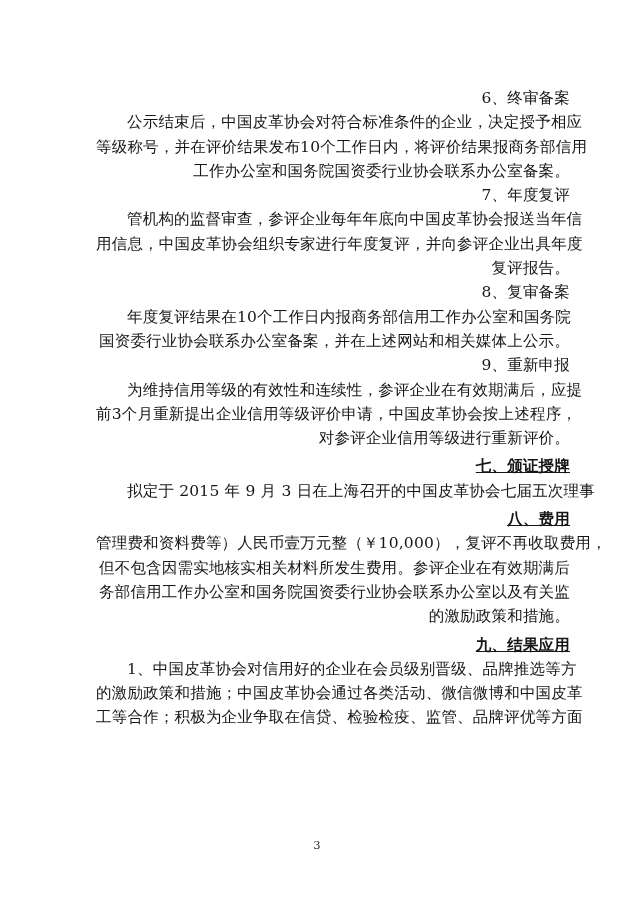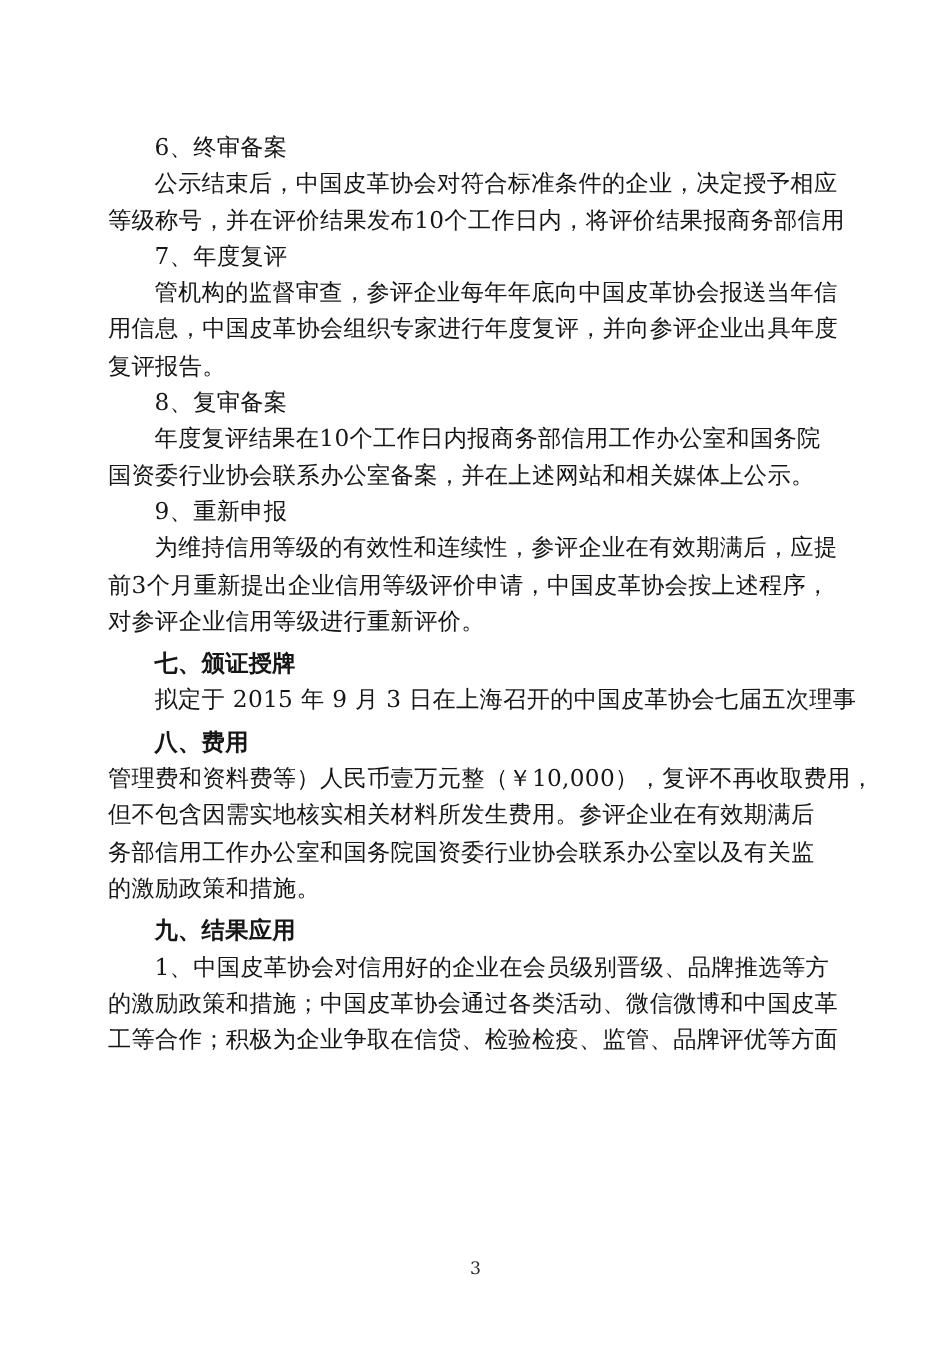--- a/index.html
+++ b/index.html
@@ -17,9 +17,10 @@
   }
   .textblock {
     position: absolute;
-    left: 72px;
+    left: 96px;
     top: 86px;
     width: 474px;
+    text-align: right;
   }
   .line {
     font-size: 15.5px;

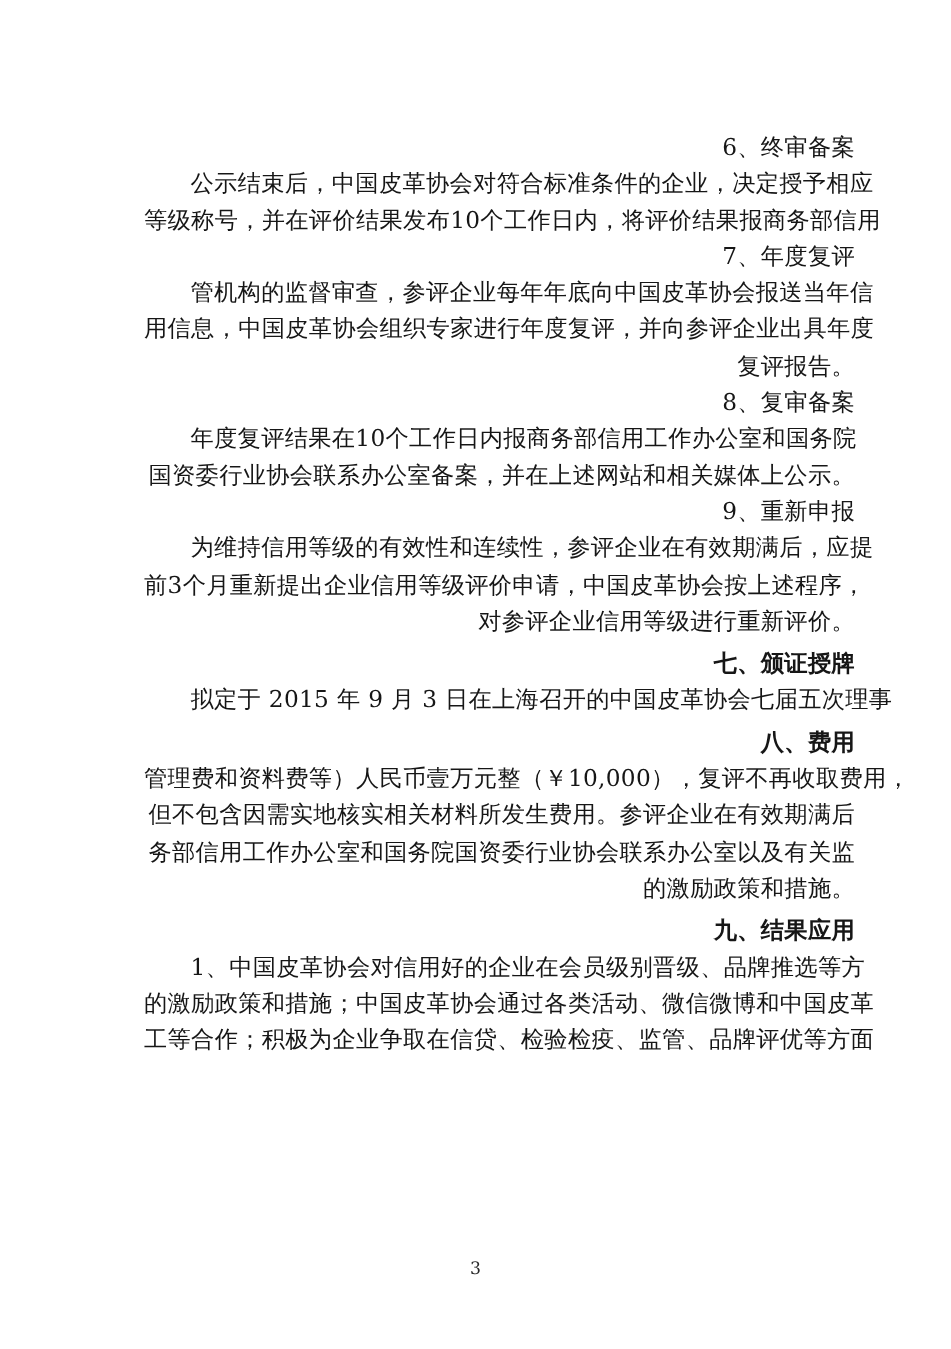--- a/index.html
+++ b/index.html
@@ -55,6 +55,7 @@
     <div class="line indent">6、终审备案</div>
     <div class="line indent">公示结束后，中国皮革协会对符合标准条件的企业，决定授予相应</div>
     <div class="line">等级称号，并在评价结果发布10个工作日内，将评价结果报商务部信用</div>
+    <div class="line">工作办公室和国务院国资委行业协会联系办公室备案。</div>
     <div class="line indent">7、年度复评</div>
     <div class="line indent">管机构的监督审查，参评企业每年年底向中国皮革协会报送当年信</div>
     <div class="line">用信息，中国皮革协会组织专家进行年度复评，并向参评企业出具年度</div>

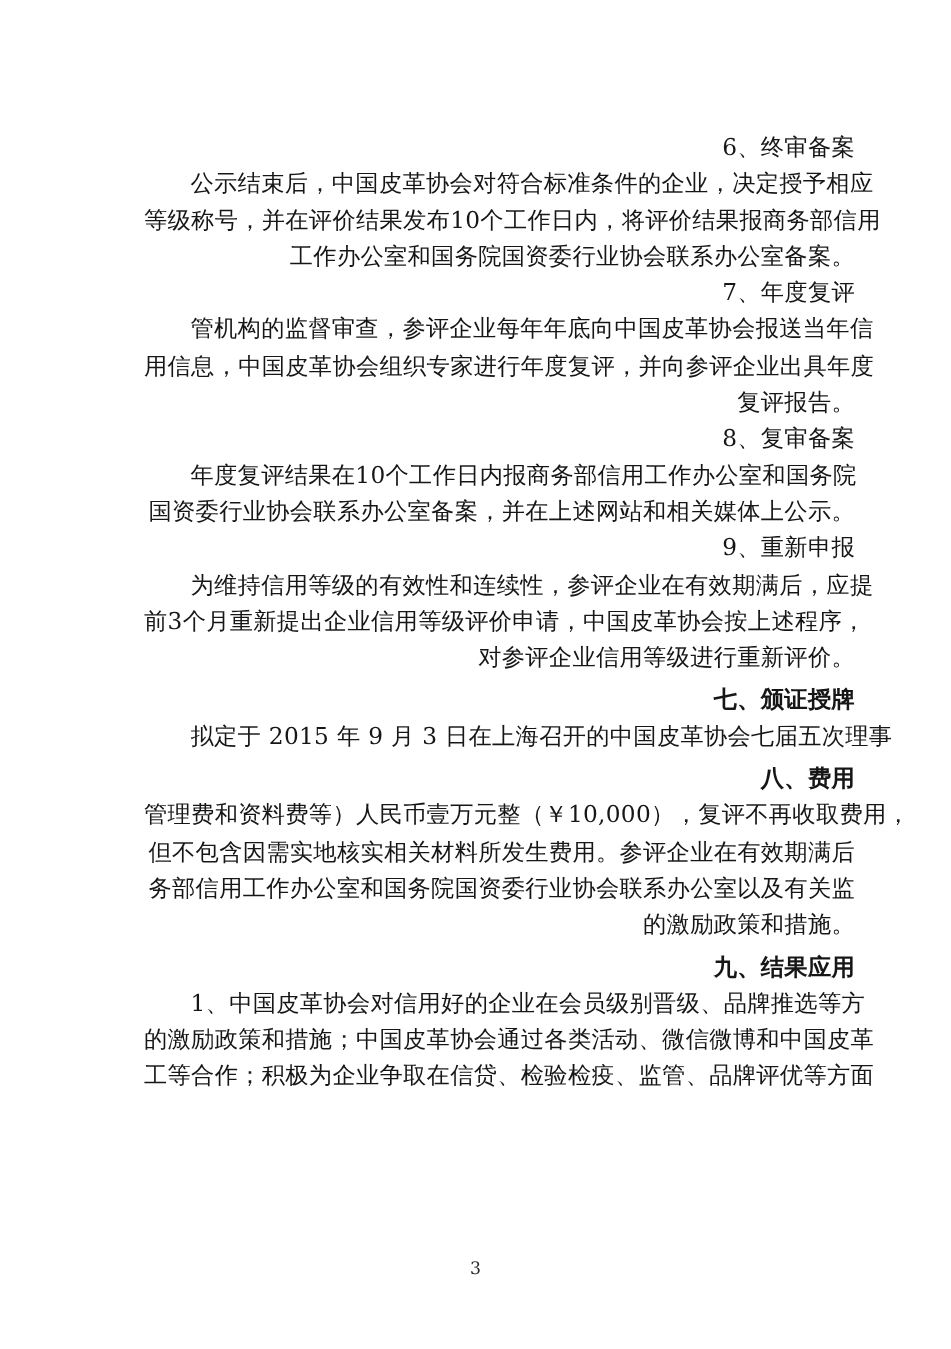--- a/index.html
+++ b/index.html
@@ -35,6 +35,7 @@
   .line.heading {
     font-weight: bold;
     margin-top: 4px;
+    text-decoration: underline;
   }
   .footer {
     position: absolute;

